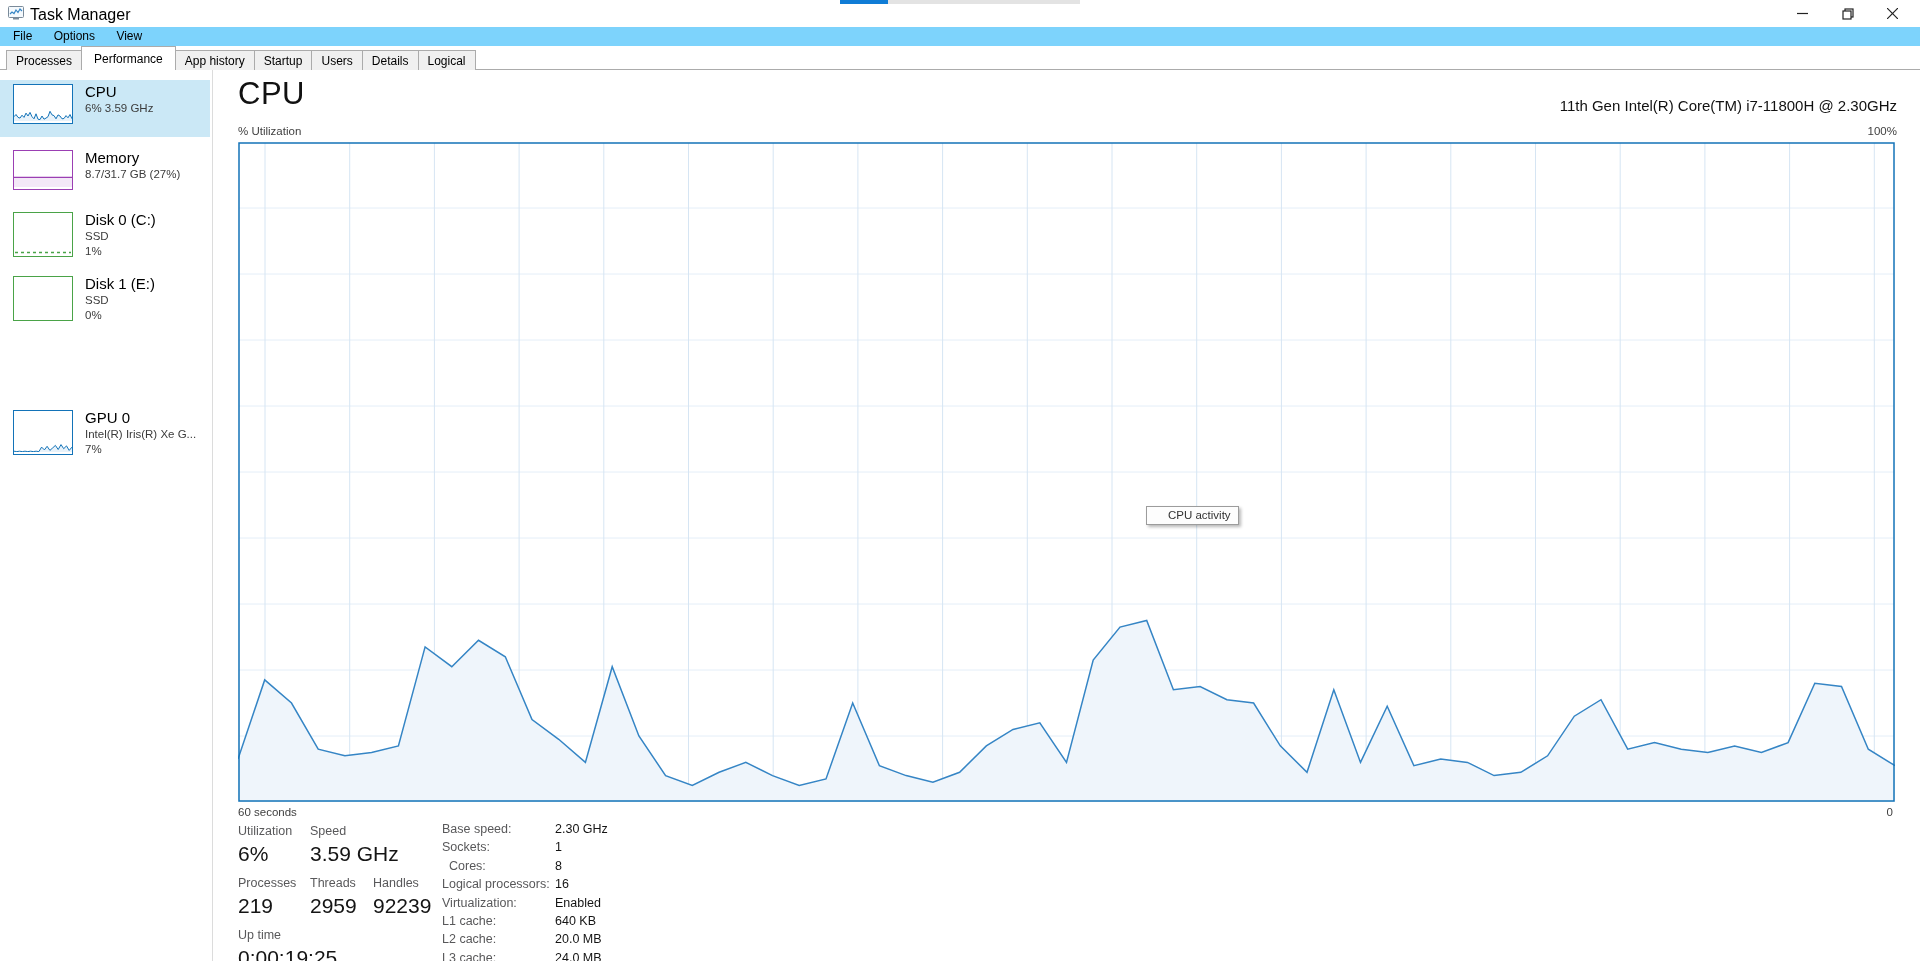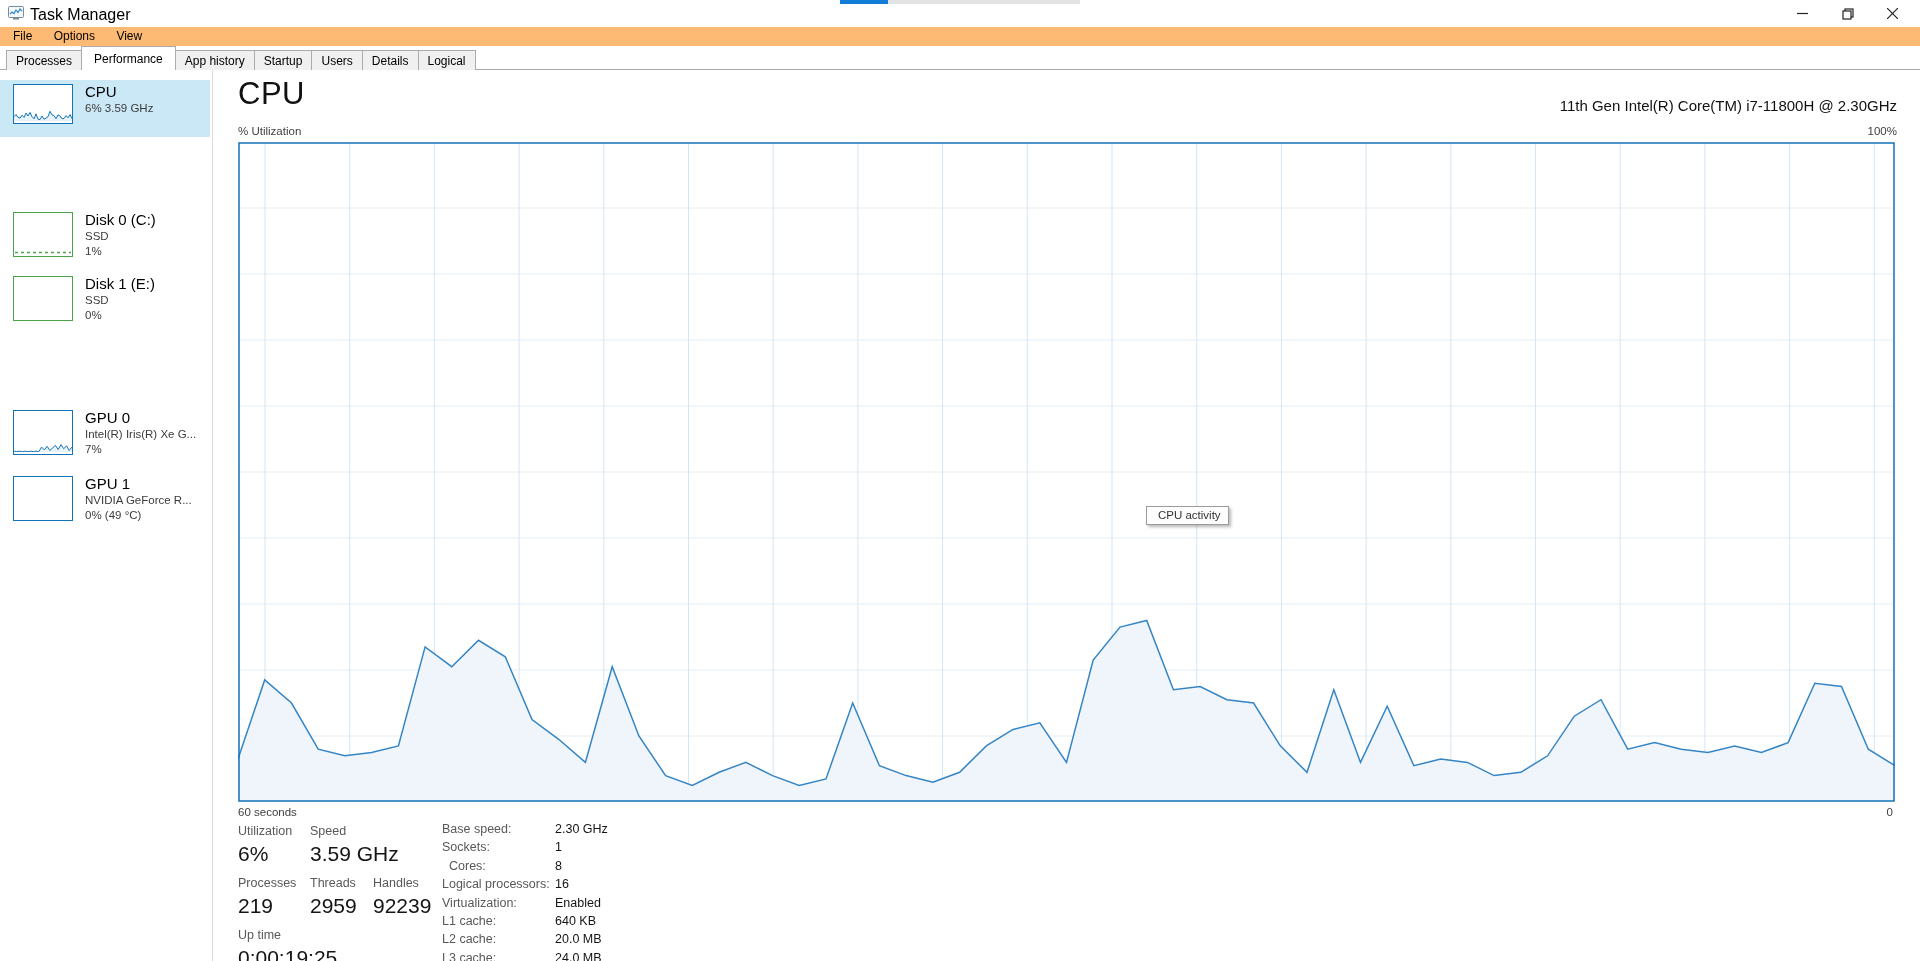--- a/index.html
+++ b/index.html
@@ -16,7 +16,7 @@
   .topprogress .fill { height:4px; background:#0f7cd6; }
 
   
-  .menubar { position:absolute; left:0; top:27px; width:1920px; height:19px; background:#fdba74; font-size:12px; }
+  .menubar { position:absolute; left:0; top:27px; width:1920px; height:19px; background:#7dd3fc; font-size:12px; }
   .menu-item { display:inline-block; padding:2px 8px; margin-left:2px; color:#000; }
   .menu-item:first-child { margin-left:5px; }
 

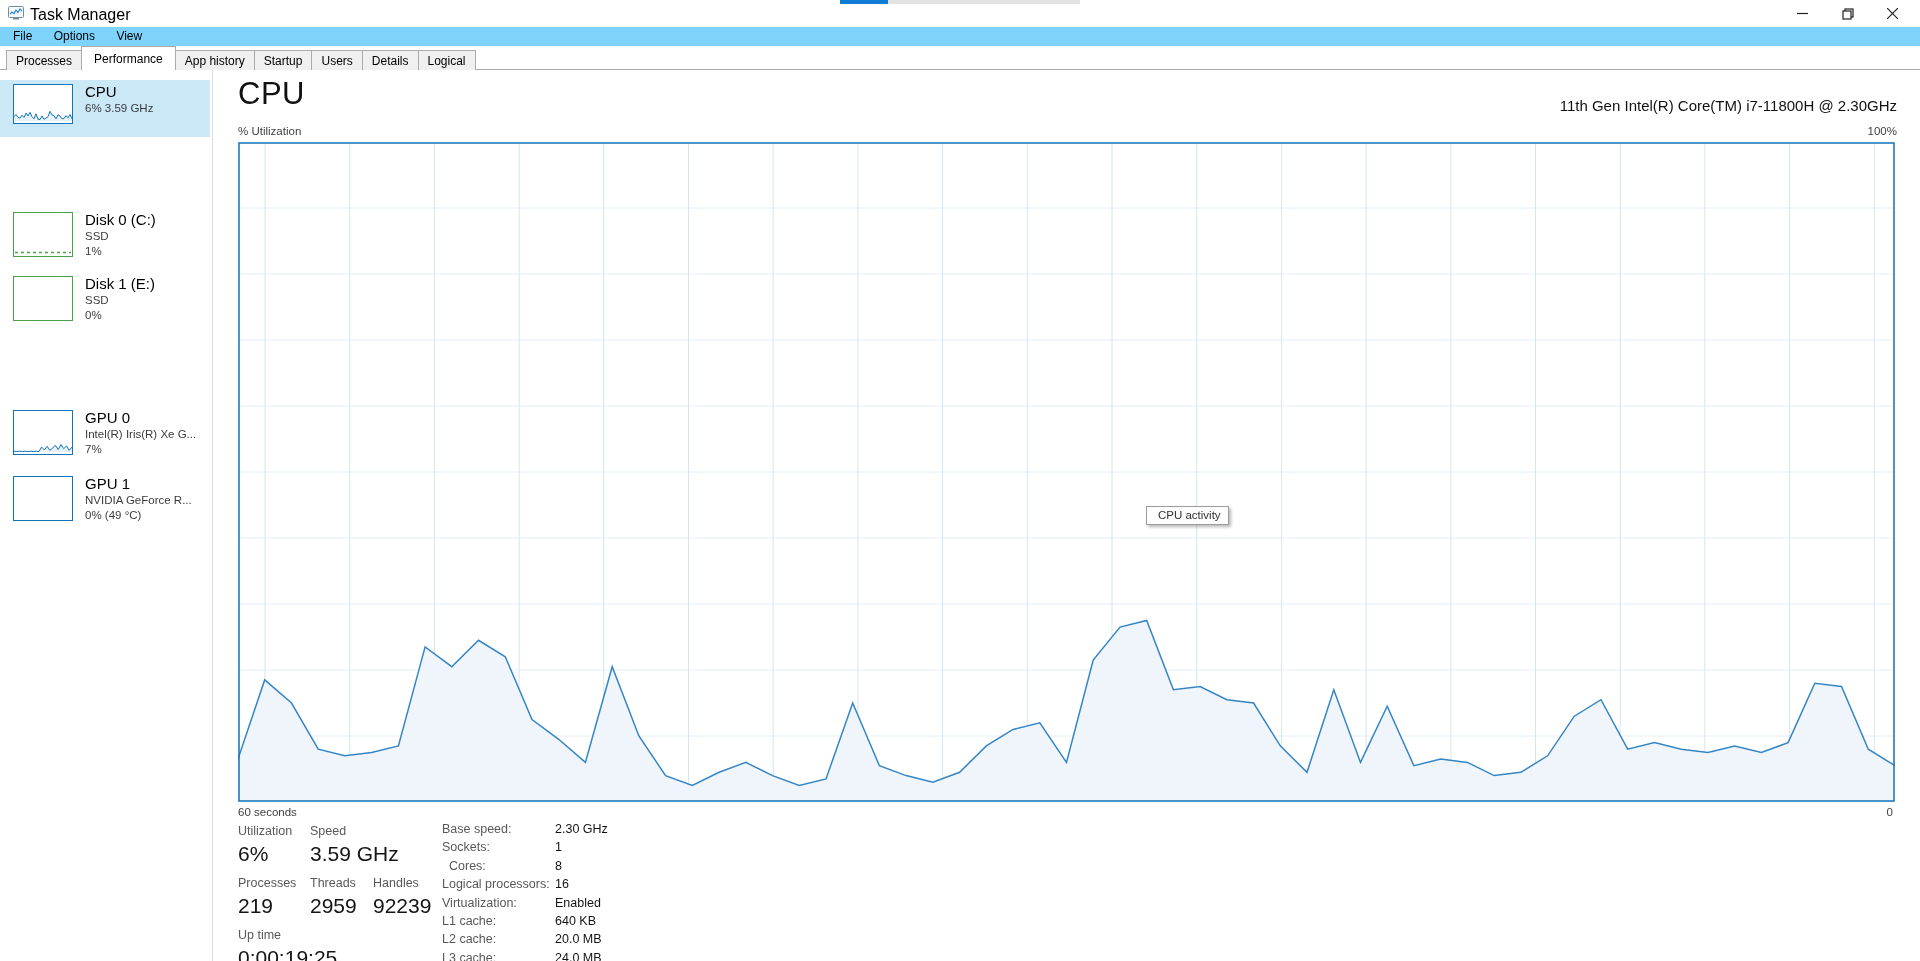--- a/index.html
+++ b/index.html
@@ -122,6 +122,16 @@
         <div class="side-text">
           <div class="side-title">CPU</div>
           <div class="side-line">6% 3.59 GHz</div>
+        </div>
+      </div>
+      <div class="side-item" style="top: 76px; height: 57px;">
+        <div class="mini" style="height:40px;border-color:#9b3fb3;"><svg width="58" height="36">
+            <rect x="0" y="26.3" width="58" height="9.7" fill="#f3e8f7"></rect>
+            <line x1="0" y1="26.3" x2="58" y2="26.3" stroke="#9b3fb3" stroke-width="1.2"></line>
+          </svg></div>
+        <div class="side-text">
+          <div class="side-title">Memory</div>
+          <div class="side-line">8.7/31.7 GB (27%)</div>
         </div>
       </div>
       <div class="side-item" style="top: 138px; height: 64px; padding-left: 28px;">

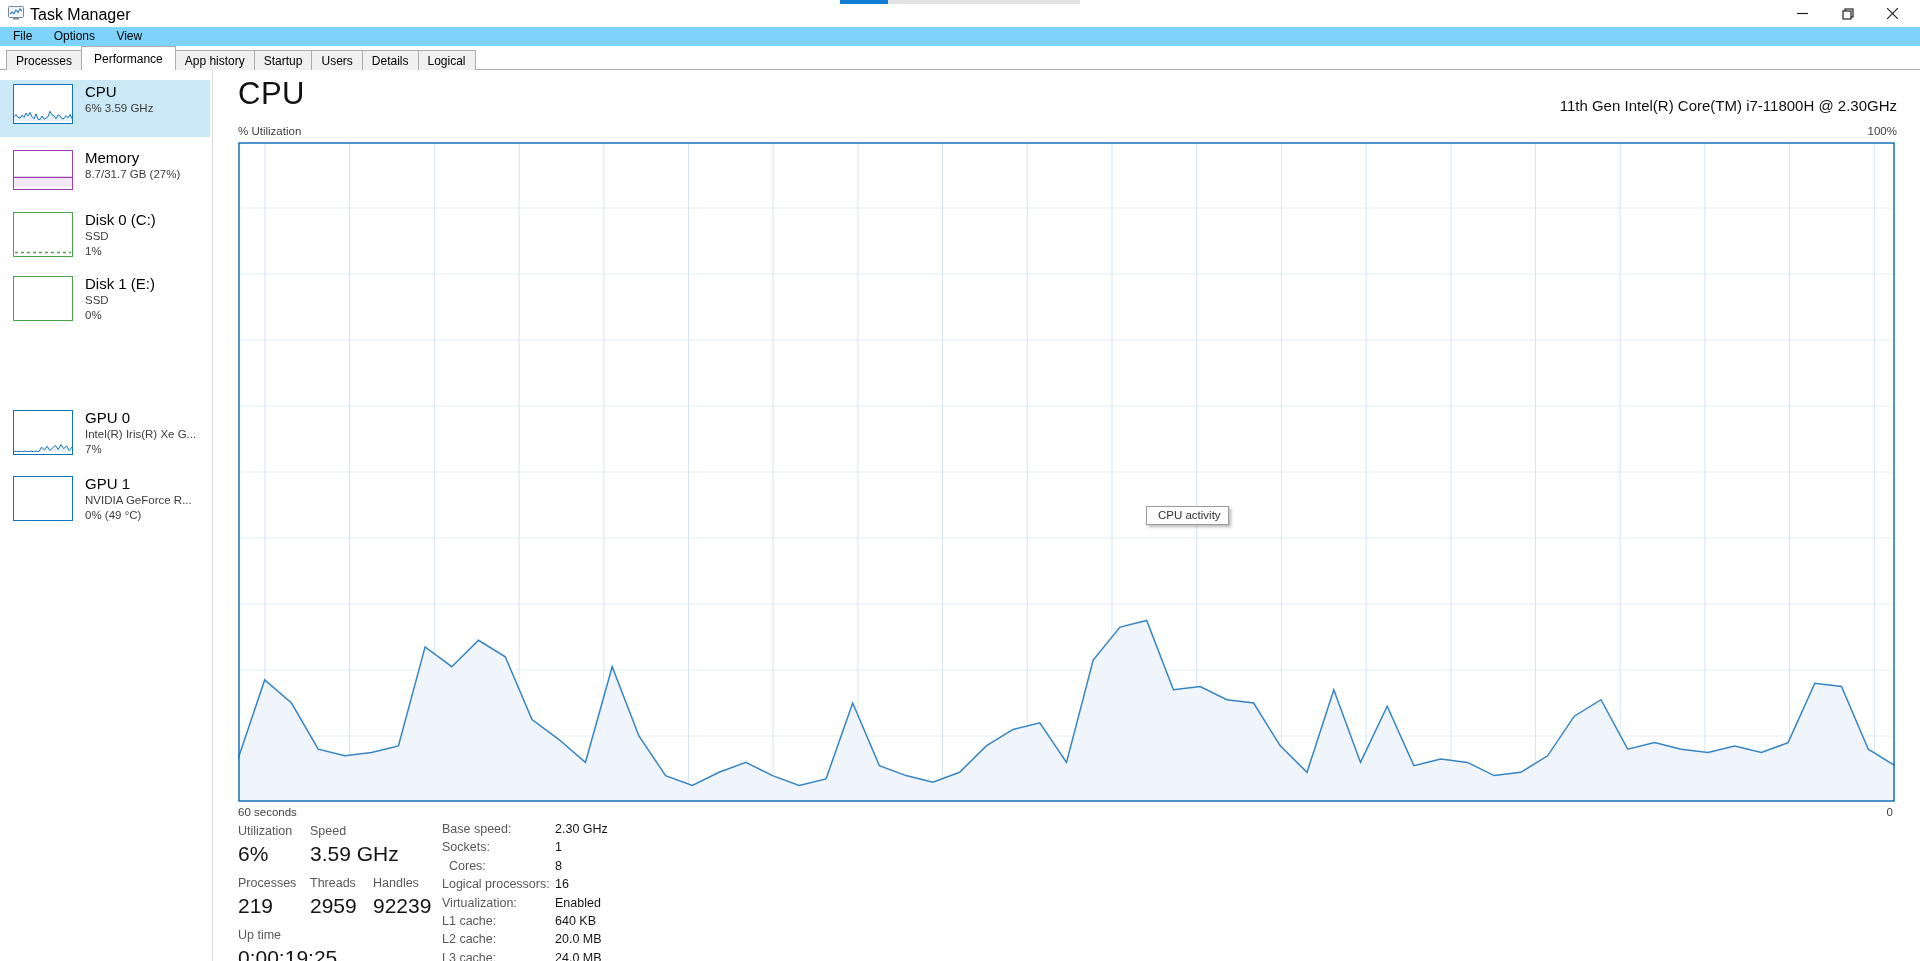--- a/index.html
+++ b/index.html
@@ -161,14 +161,6 @@
           <div class="side-title">GPU 0</div>
           <div class="side-line">Intel(R) Iris(R) Xe G...</div>
           <div class="side-line">7%</div>
-        </div>
-      </div>
-      <div class="side-item" style="top: 402px; height: 64px;">
-        <div class="mini" style="height:45px;border-color:#1373b8;"><svg width="58" height="41"></svg></div>
-        <div class="side-text">
-          <div class="side-title">GPU 1</div>
-          <div class="side-line">NVIDIA GeForce R...</div>
-          <div class="side-line">0% (49 °C)</div>
         </div>
       </div>
     </div>

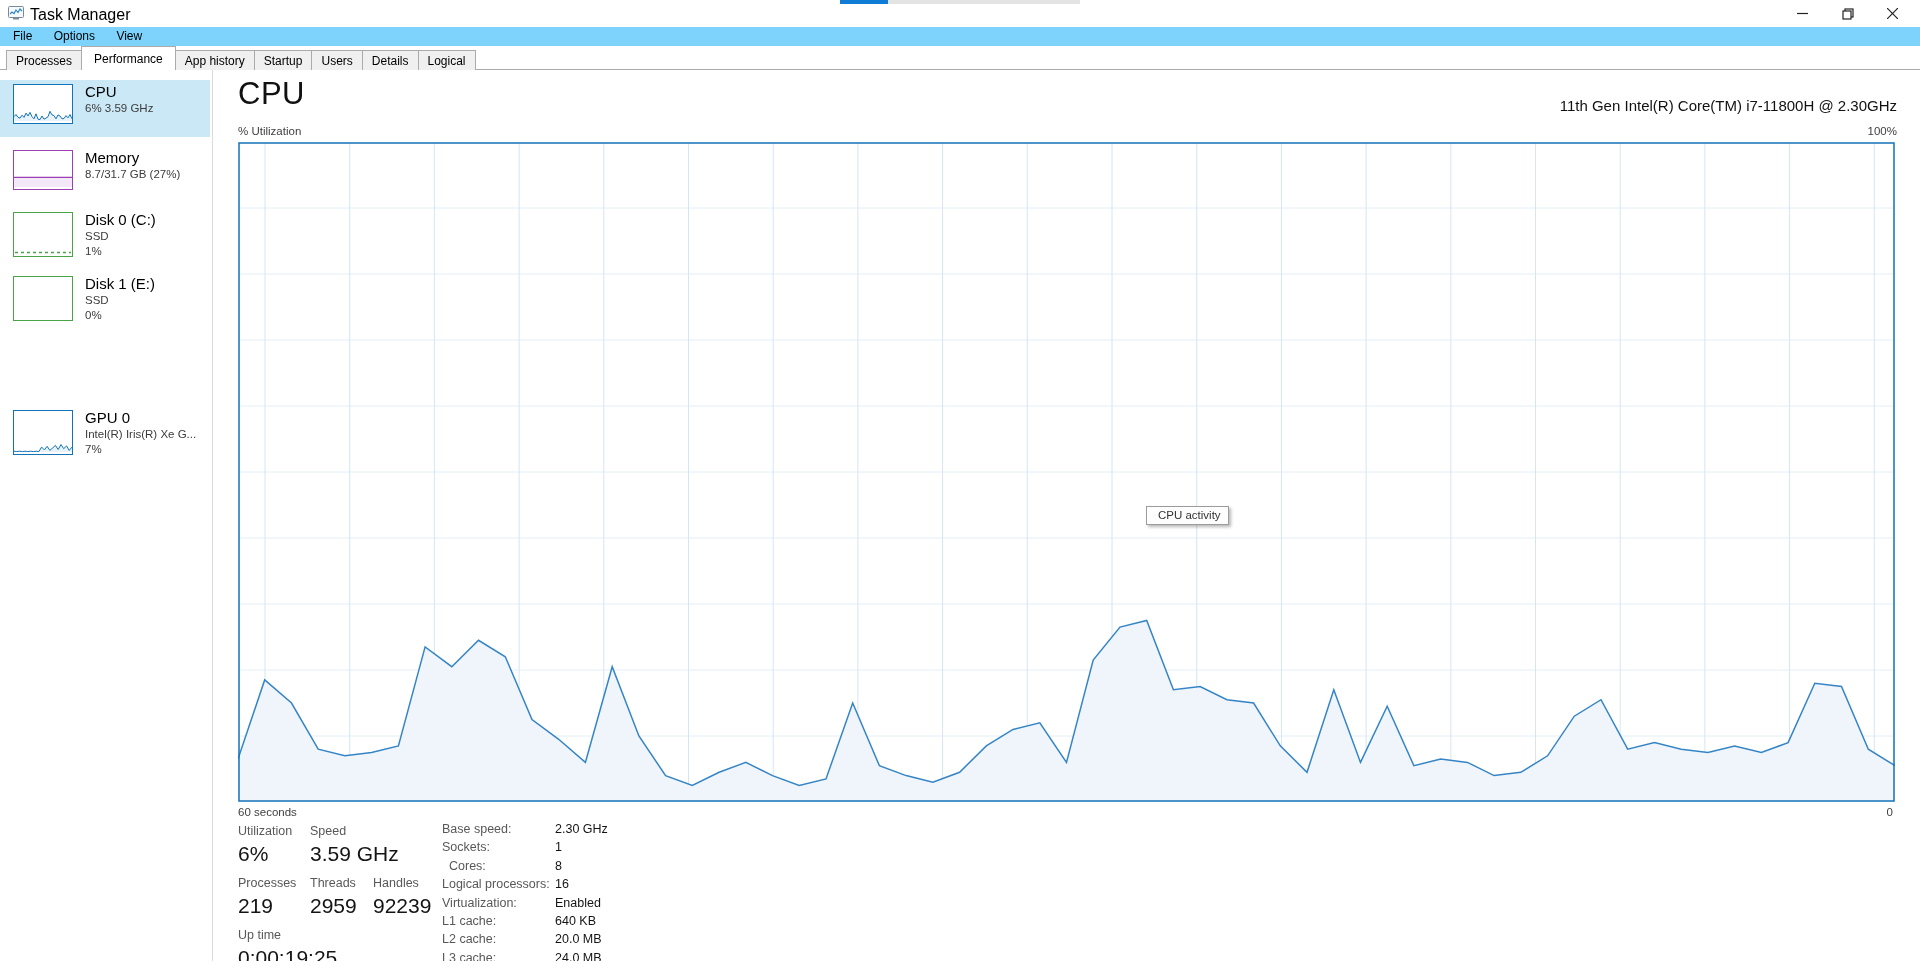--- a/index.html
+++ b/index.html
@@ -52,7 +52,7 @@
 
   
   .tooltip { position:absolute; left:933px; top:436px; background:#fdfdfd; border:1px solid #9c9c9c;
-    box-shadow:2px 2px 3px rgba(0,0,0,.28); font-size:11.5px; color:#333; padding:2px 7px 3px 11px; white-space:nowrap; z-index:5; }
+    box-shadow:2px 2px 3px rgba(0,0,0,.28); font-size:11.5px; color:#333; padding:2px 7px 3px 21px; white-space:nowrap; z-index:5; }
 
   
   .stat-label { position:absolute; font-size:12.5px; color:#58585a; }

